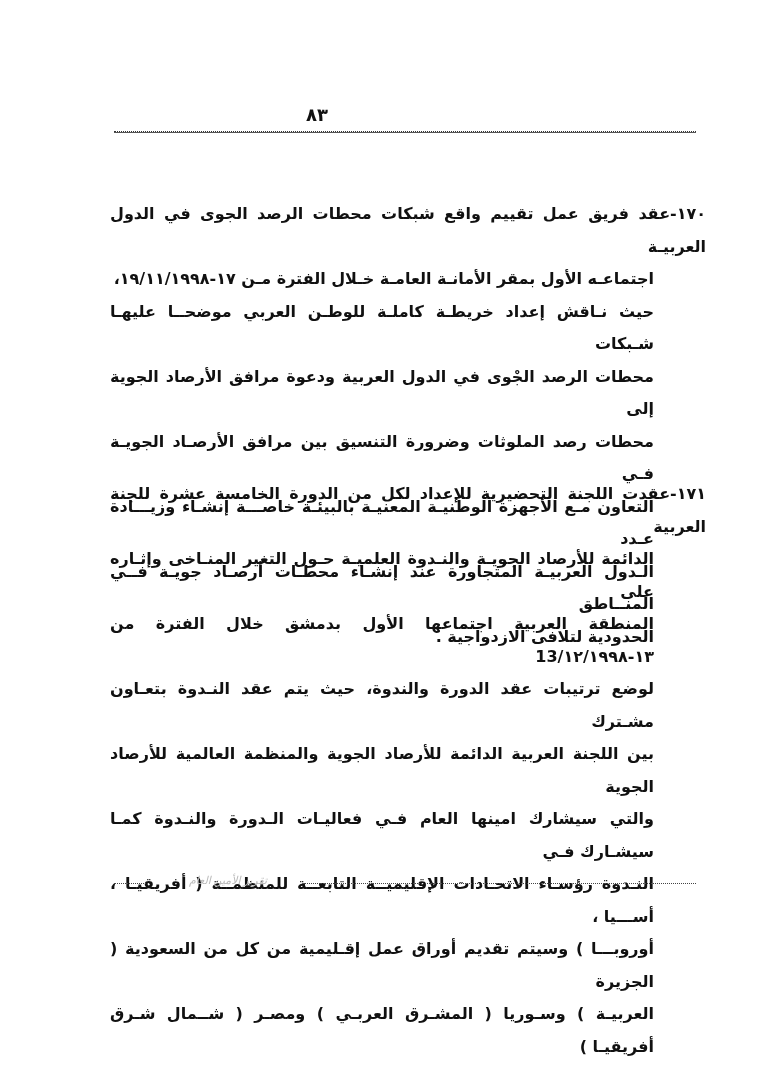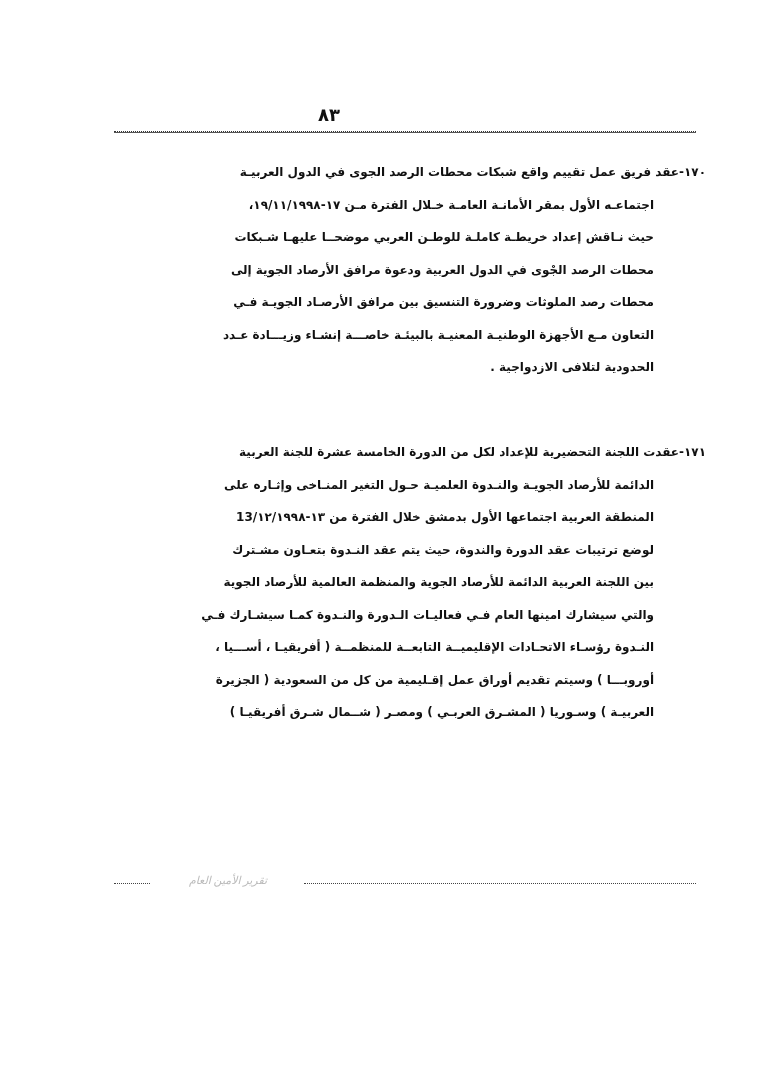--- a/index.html
+++ b/index.html
@@ -8,7 +8,7 @@
     font-family: "DejaVu Sans", sans-serif; color: #111;
   }
   .page-number {
-    position: absolute; top: 104px; left: 16px; width: 626px; text-align: center;
+    position: absolute; top: 104px; left: 4px; width: 626px; text-align: center;
     font-size: 18px; font-weight: bold; letter-spacing: 1px;
   }
   .top-rule {

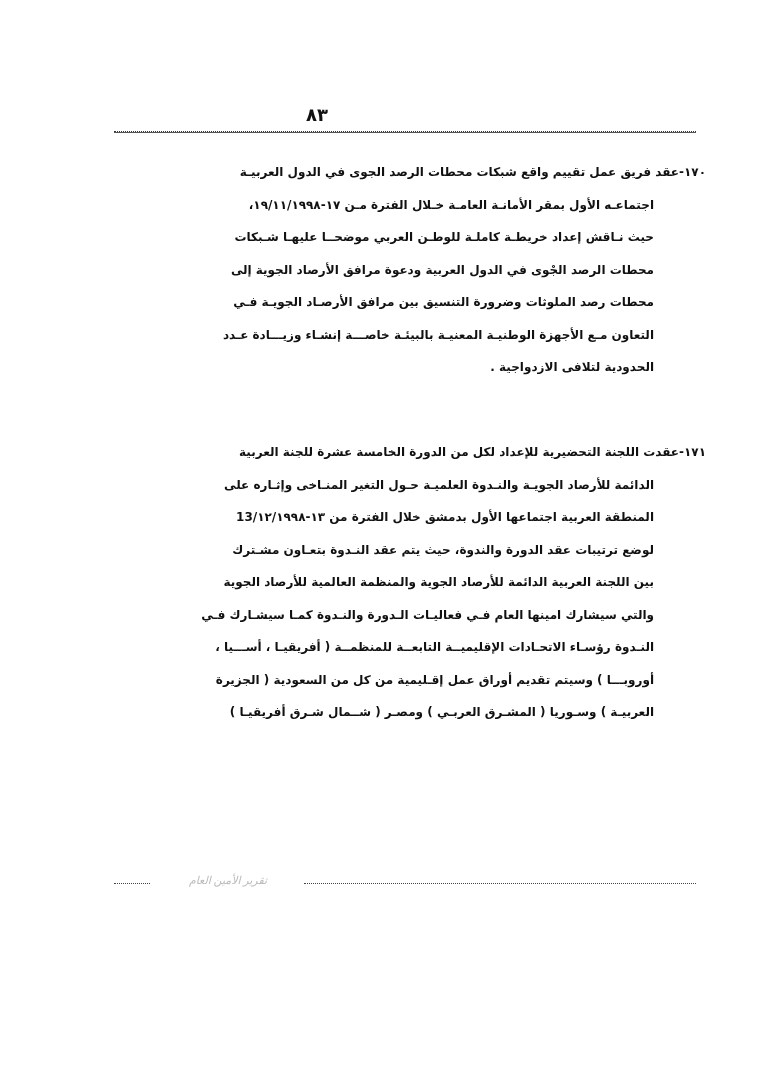--- a/index.html
+++ b/index.html
@@ -17,8 +17,9 @@
   }
   .item {
     position: absolute; left: 110px; width: 578px; direction: rtl; text-align: justify;
-    font-size: 12px; font-weight: bold; line-height: 32.5px;
+    font-size: 16px; font-weight: bold; line-height: 32.5px;
     text-align-last: right;
+    margin-top: 42px;
   }
   .item p { margin: 0; }
   #item-170 { top: 156px; }

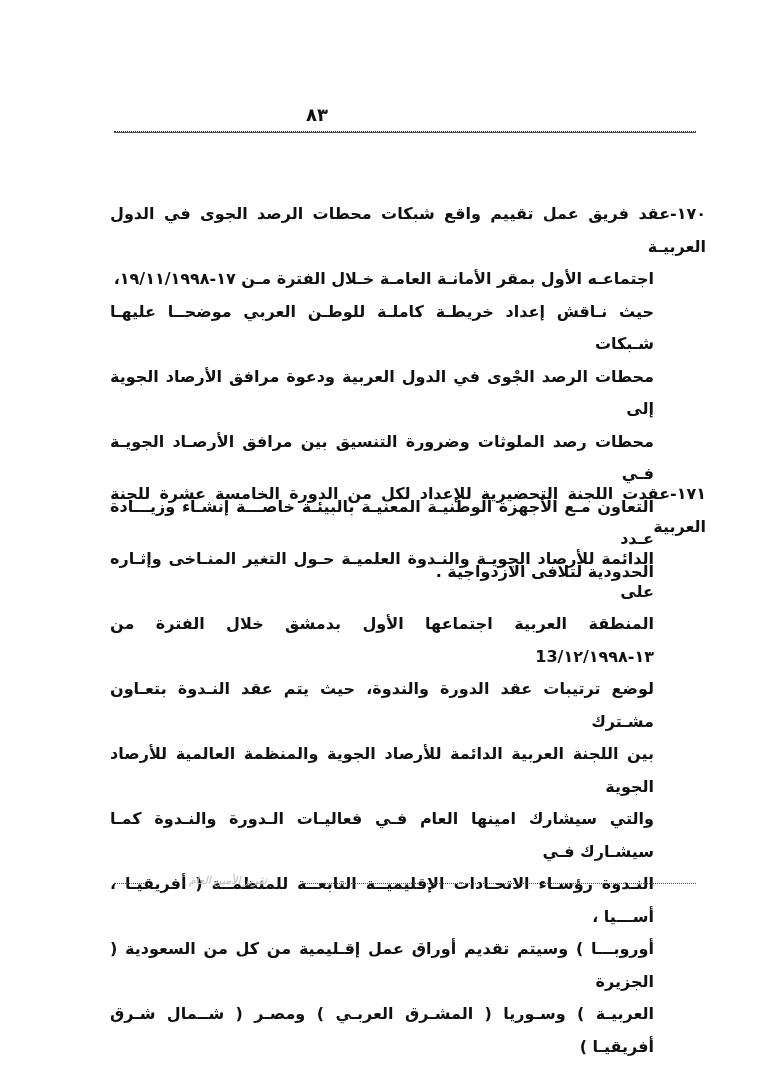--- a/index.html
+++ b/index.html
@@ -53,6 +53,7 @@
   <p class="indent">محطات الرصد الجْوى في الدول العربية ودعوة  مرافق الأرصاد الجوية إلى</p>
   <p class="indent">محطات رصد الملوثات وضرورة التنسيق بين  مرافق الأرصـاد الجويـة فـي</p>
   <p class="indent">التعاون مـع الأجهزة الوطنيـة المعنيـة بالبيئـة خاصـــة إنشـاء وزيـــادة عـدد</p>
+  <p class="indent">الـدول العربيـة المتجاورة عند إنشـاء محطـات أرصـاد جويـة فــي المنــاطق</p>
   <p class="indent">الحدودية لتلافى الازدواجية .</p>
 </div>
 

